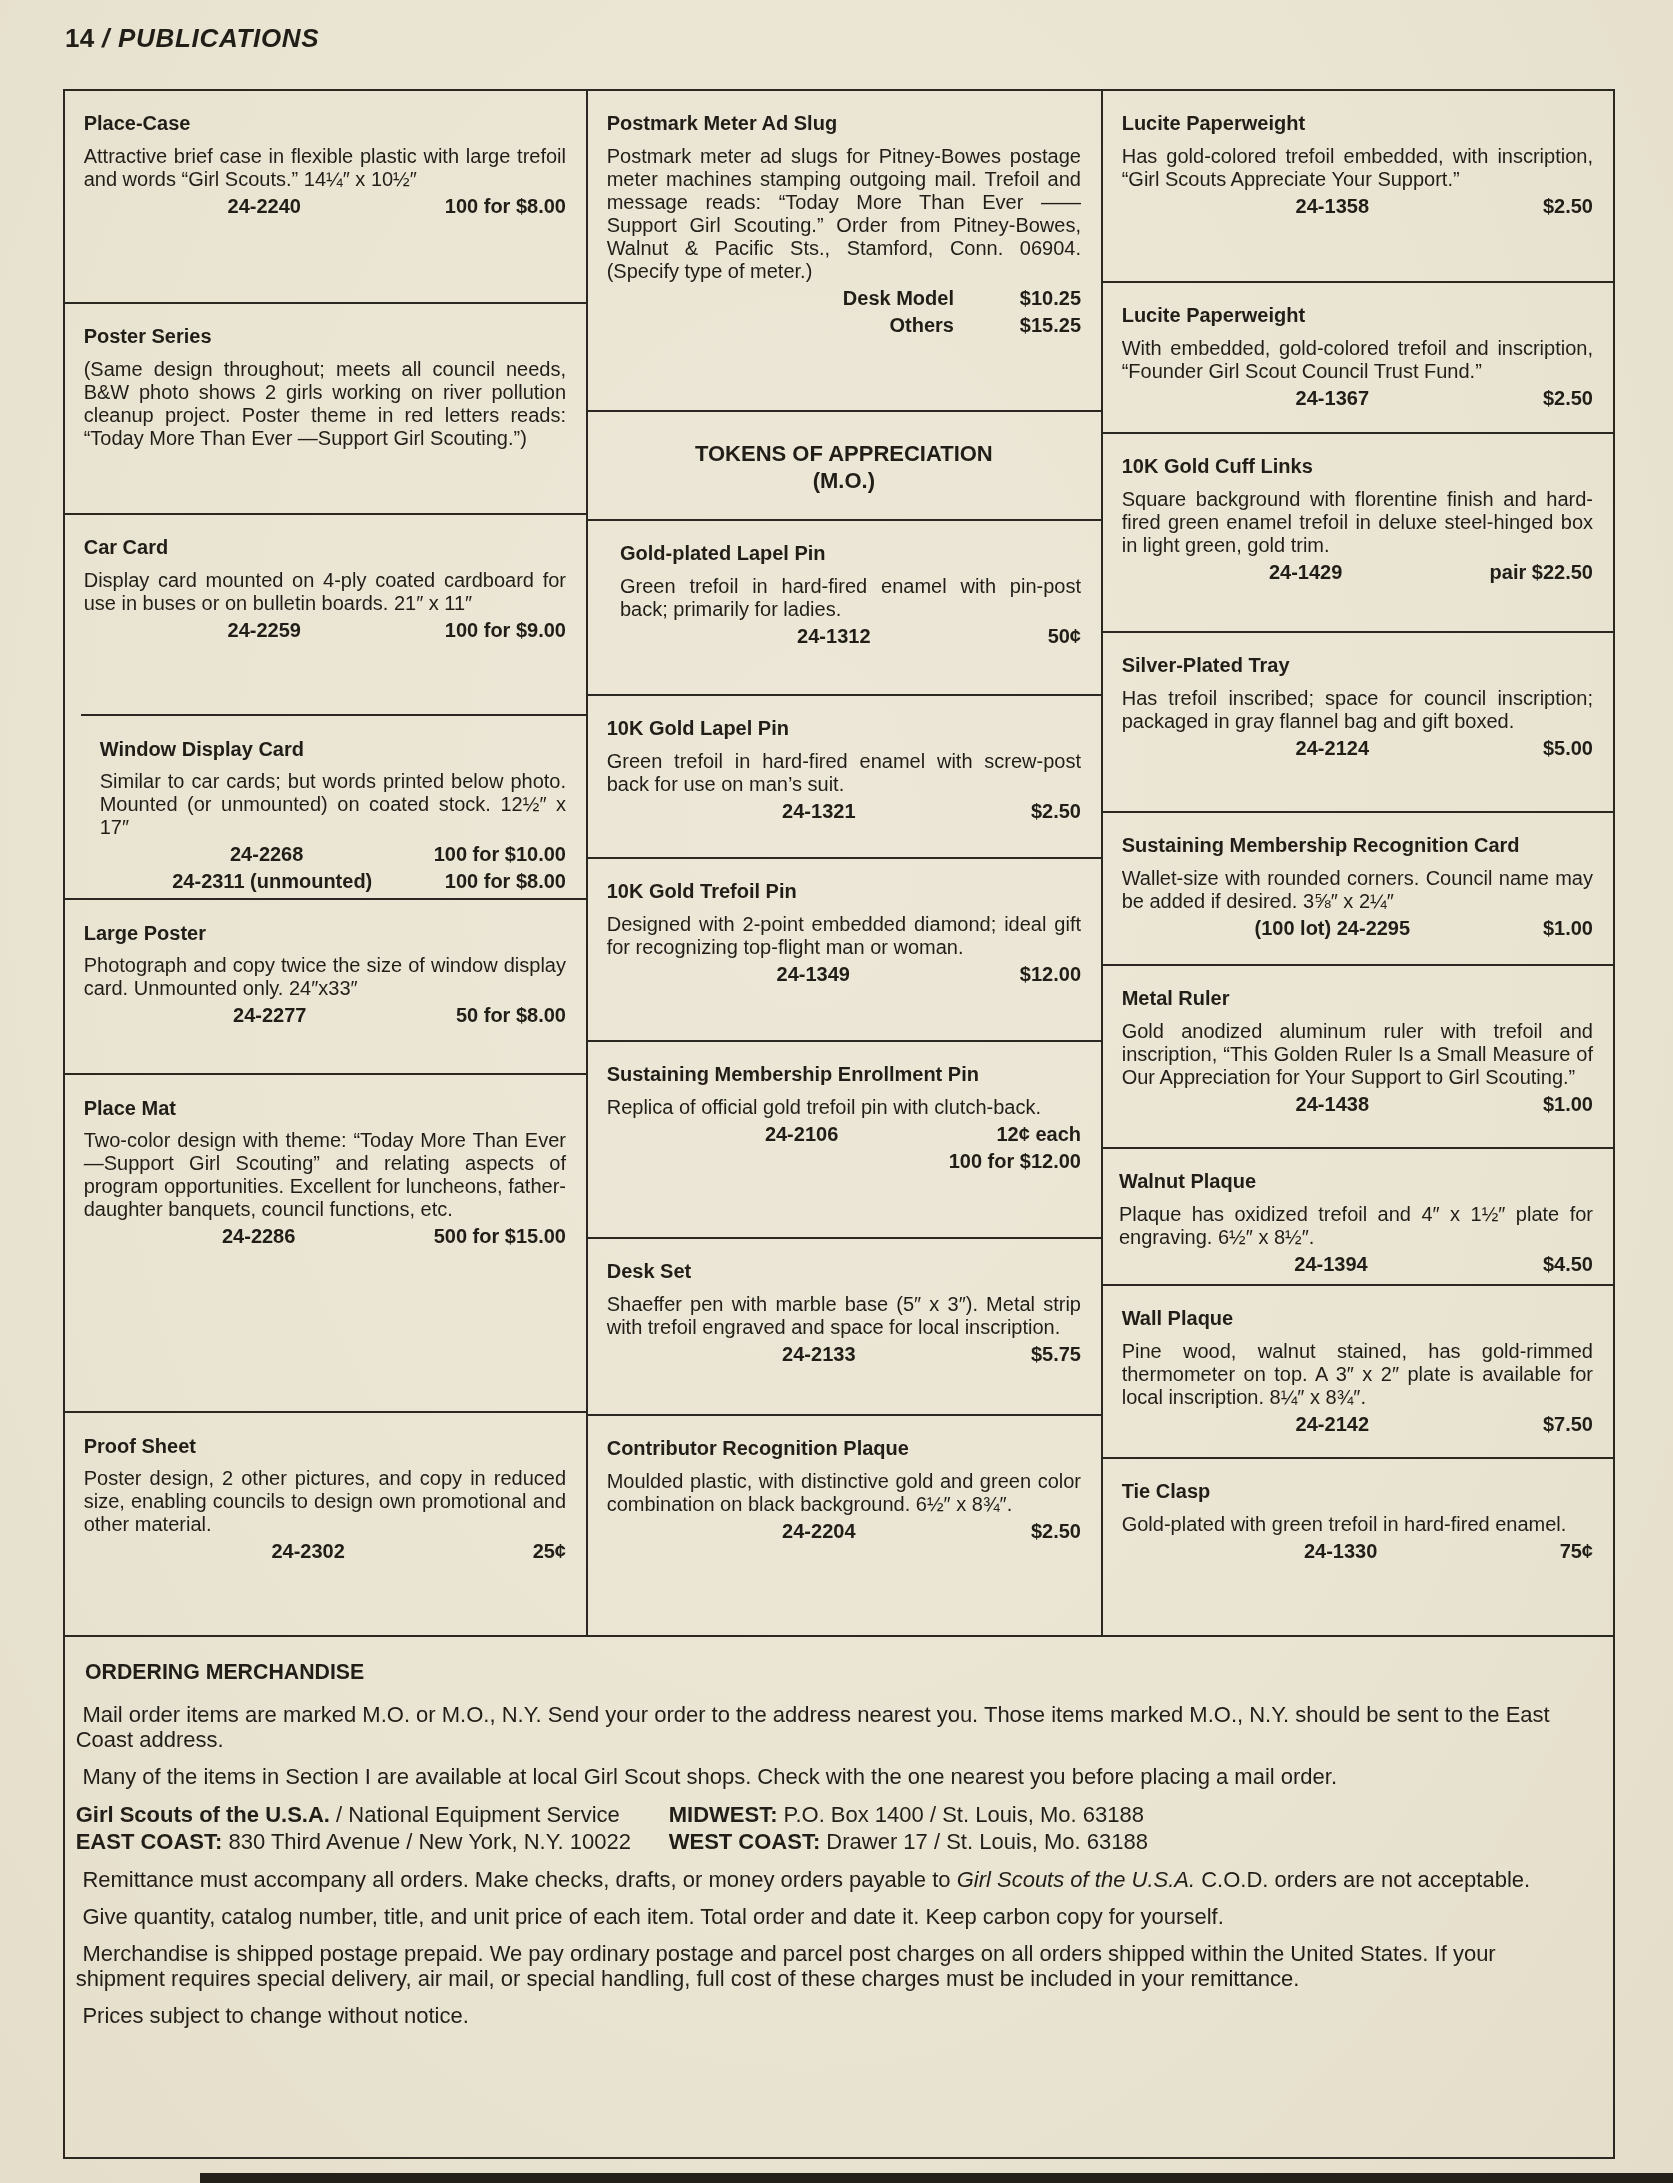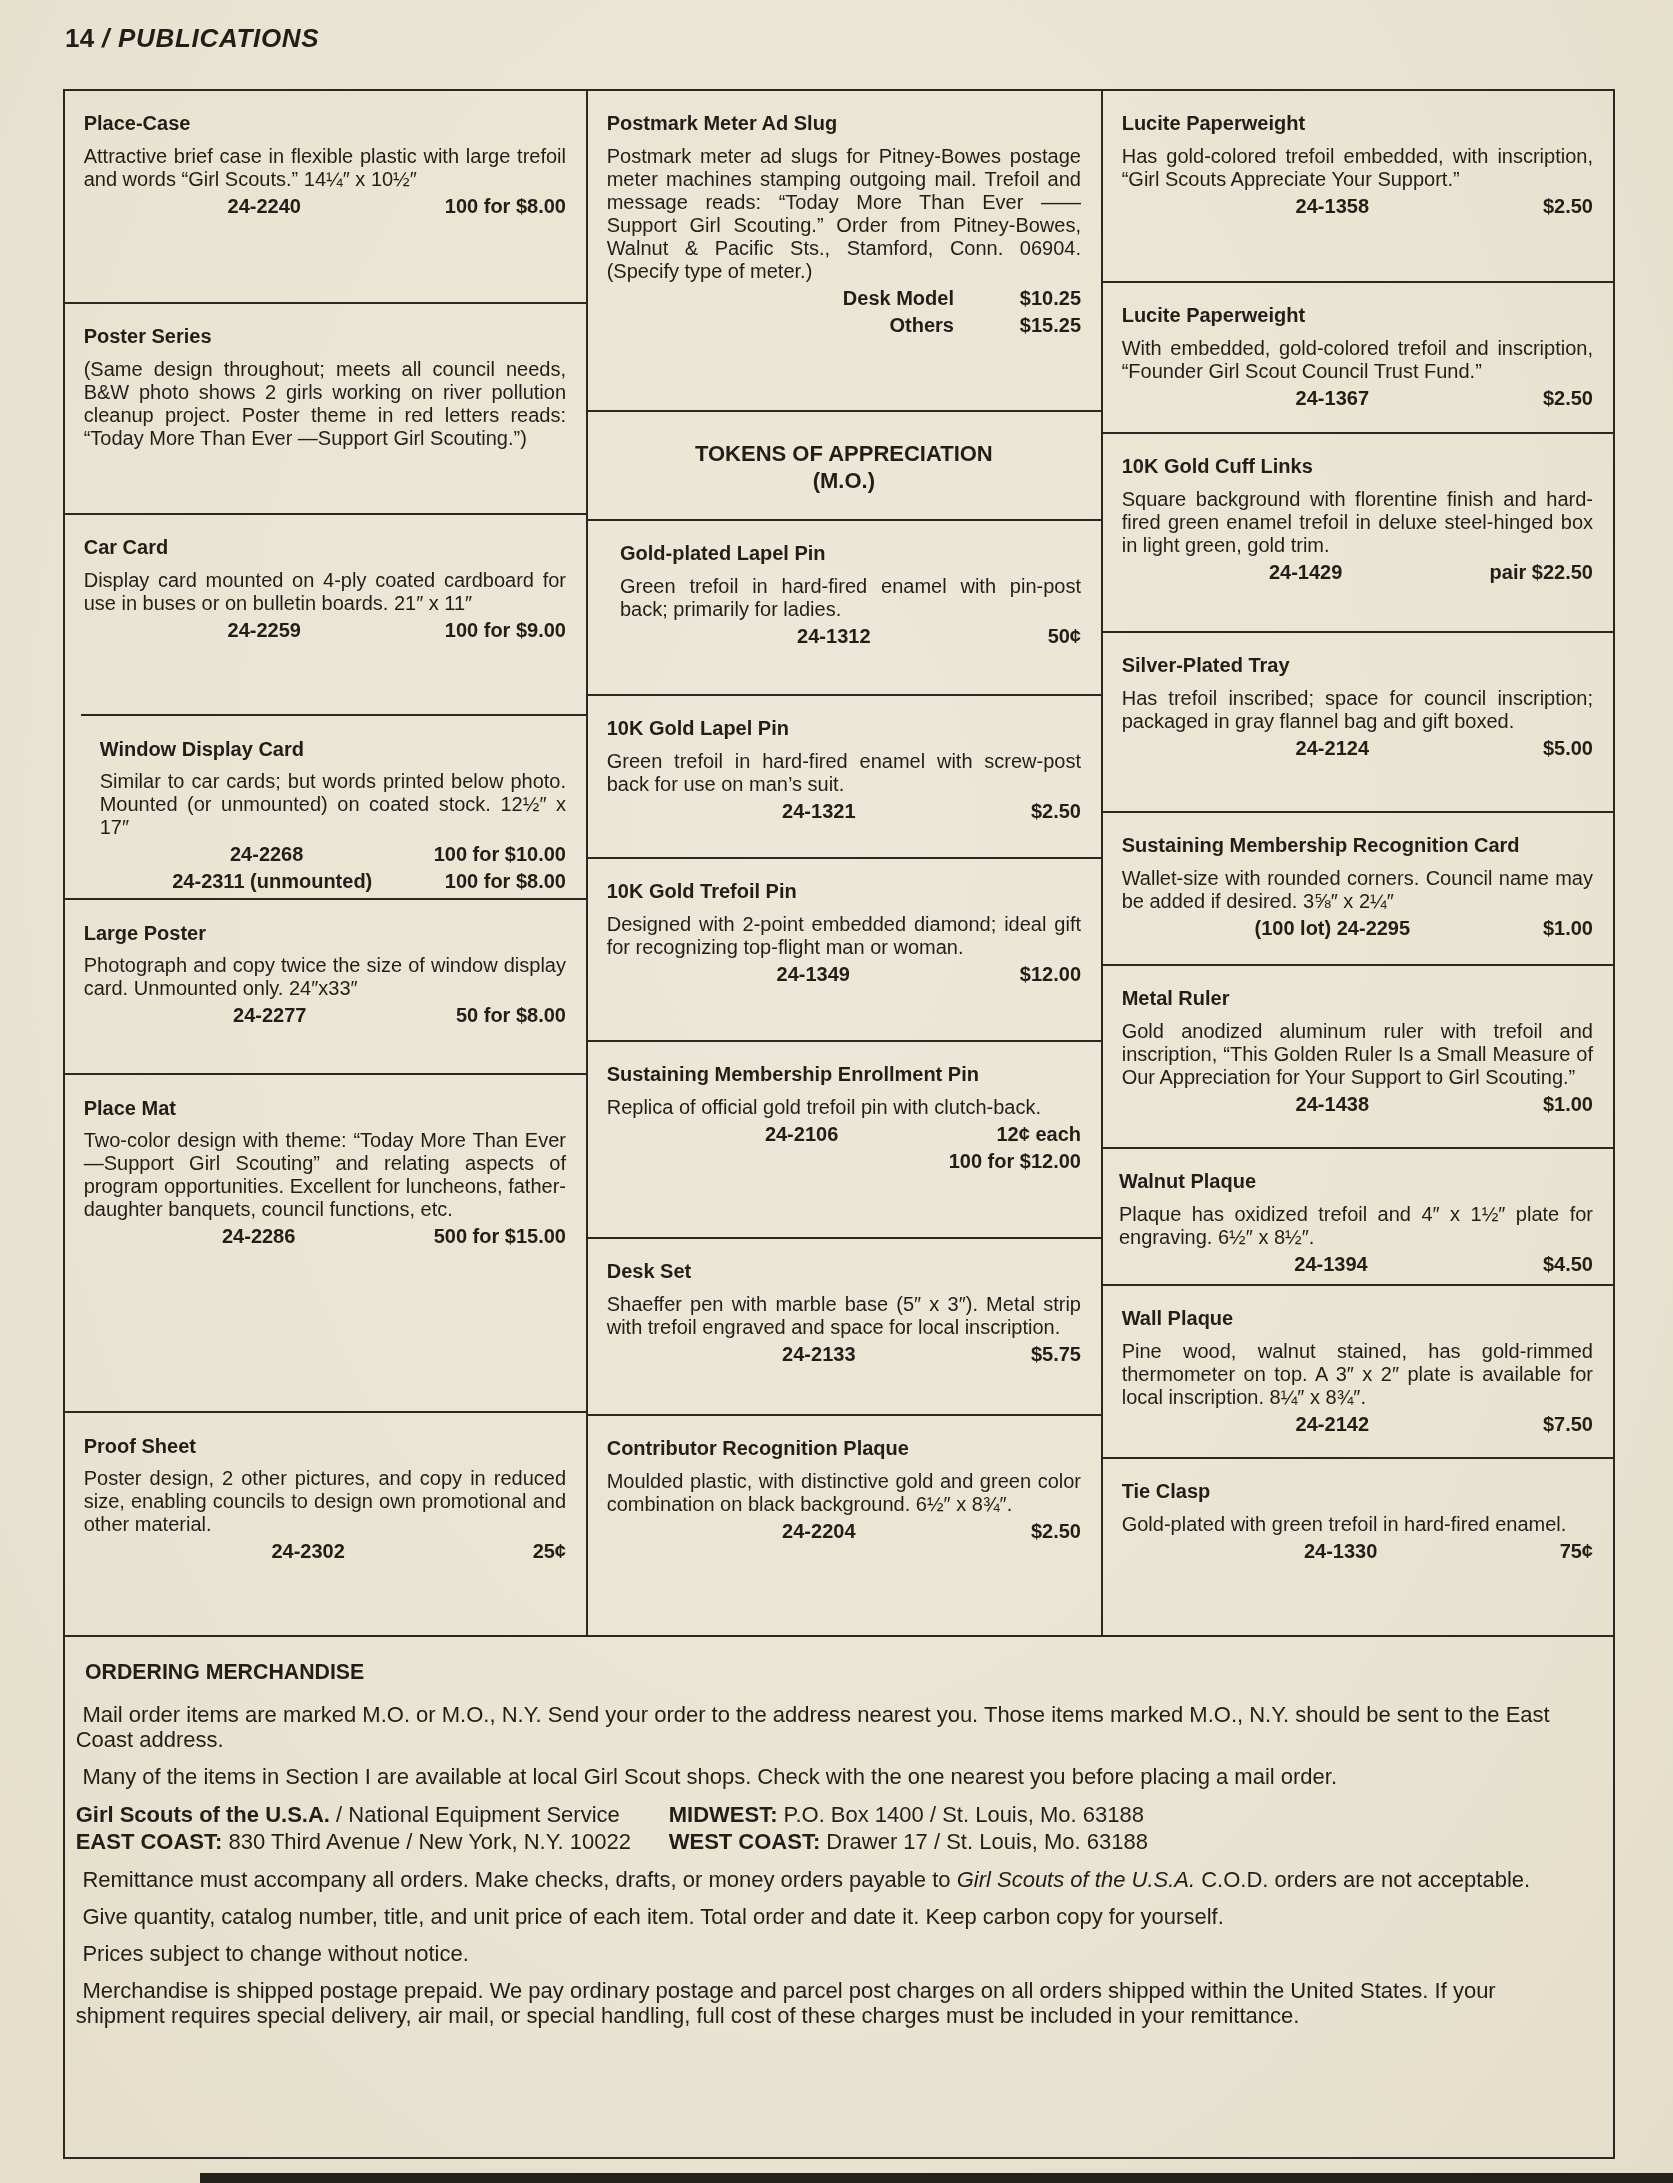--- a/index.html
+++ b/index.html
@@ -302,9 +302,9 @@
 
       <p class="opara">Give quantity, catalog number, title, and unit price of each item. Total order and date it. Keep carbon copy for yourself.</p>
 
+      <p class="opara">Merchandise is shipped postage prepaid. We pay ordinary postage and parcel post charges on all orders shipped within the United States. If your shipment requires special delivery, air mail, or special handling, full cost of these charges must be included in your remittance.</p>
+
       <p class="opara">Prices subject to change without notice.</p>
-
-      <p class="opara">Merchandise is shipped postage prepaid. We pay ordinary postage and parcel post charges on all orders shipped within the United States. If your shipment requires special delivery, air mail, or special handling, full cost of these charges must be included in your remittance.</p>
     </div>
 
   </div>

